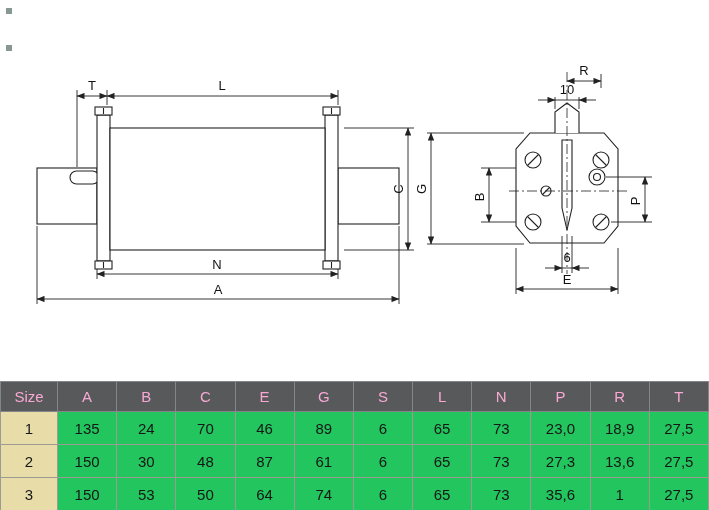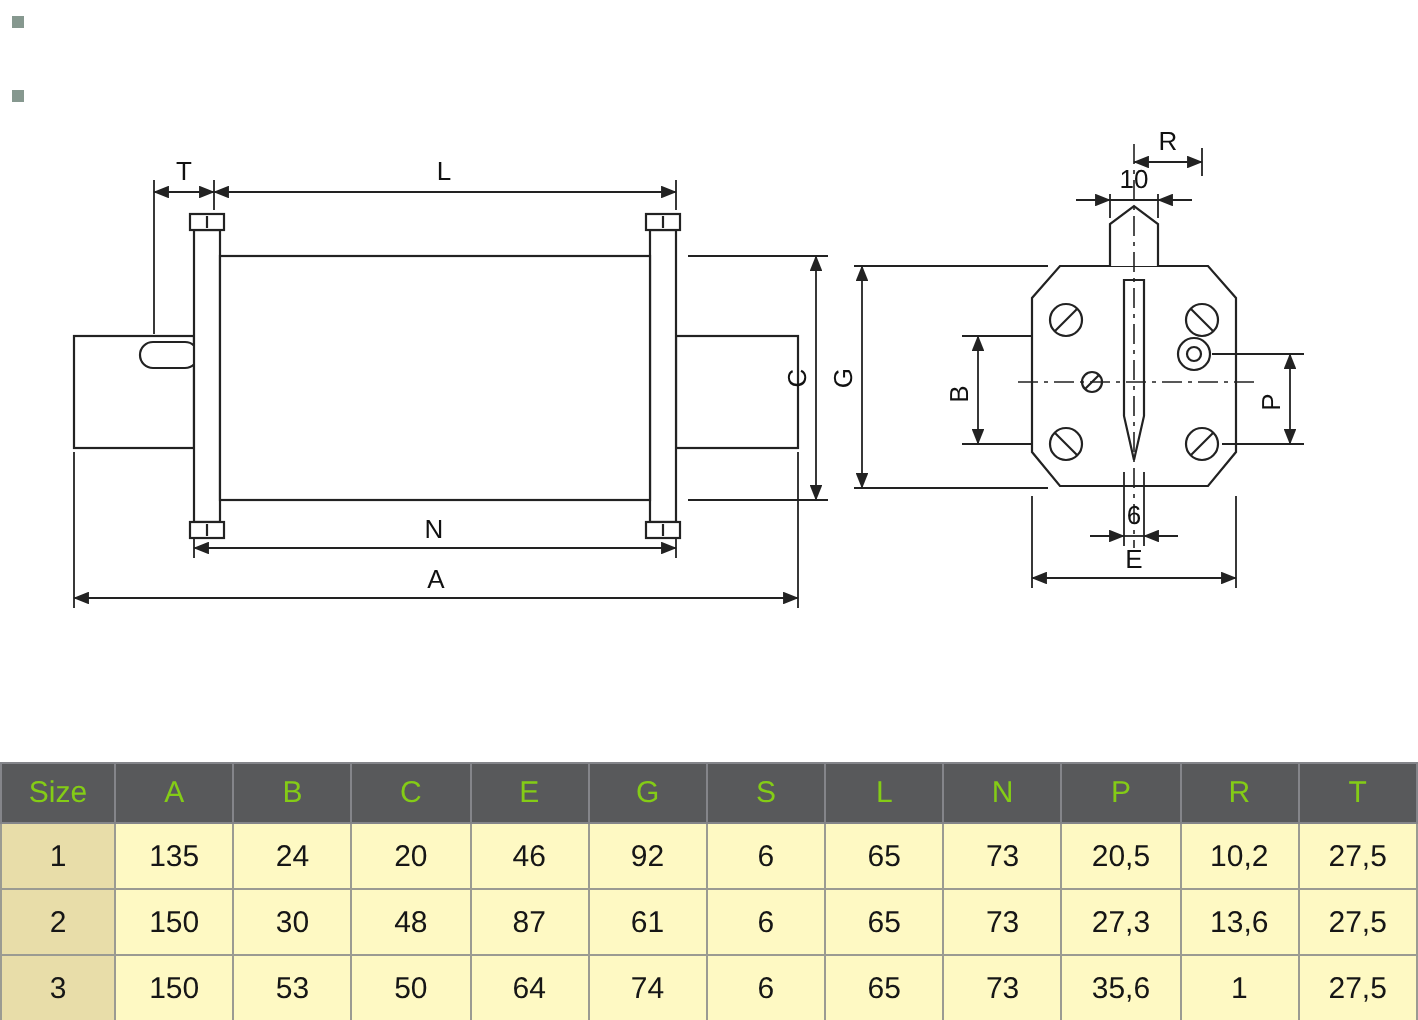--- a/index.html
+++ b/index.html
@@ -25,7 +25,7 @@
   table.dim-table thead tr{height:30px;}
   table.dim-table tbody tr{height:33px;}
   table.dim-table thead th{
-    background:#58595b;color:#84cc16;font-weight:normal;
+    background:#58595b;color:#f9a8d4;font-weight:normal;
     border:1px solid #84858a;
   }
   table.dim-table tbody td{

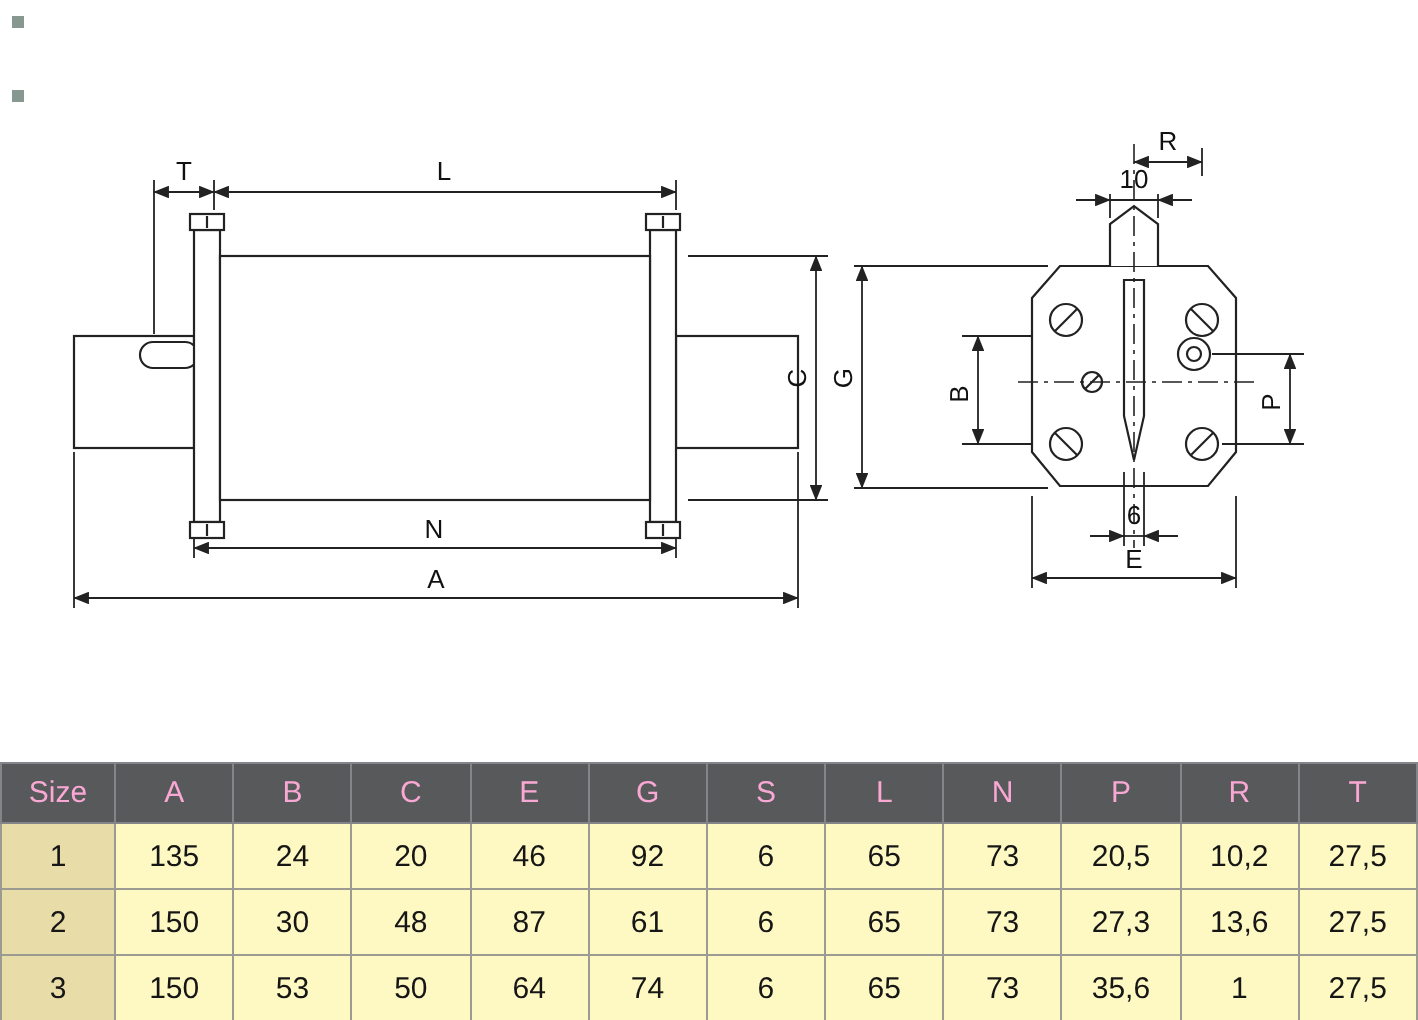--- a/index.html
+++ b/index.html
@@ -29,7 +29,7 @@
     border:1px solid #84858a;
   }
   table.dim-table tbody td{
-    background:#fef9c3;color:#161616;border:1px solid #9b9b92;
+    background:#22c55e;color:#161616;border:1px solid #9b9b92;
   }
   table.dim-table tbody td.size{background:#e8dda9;}
 </style>

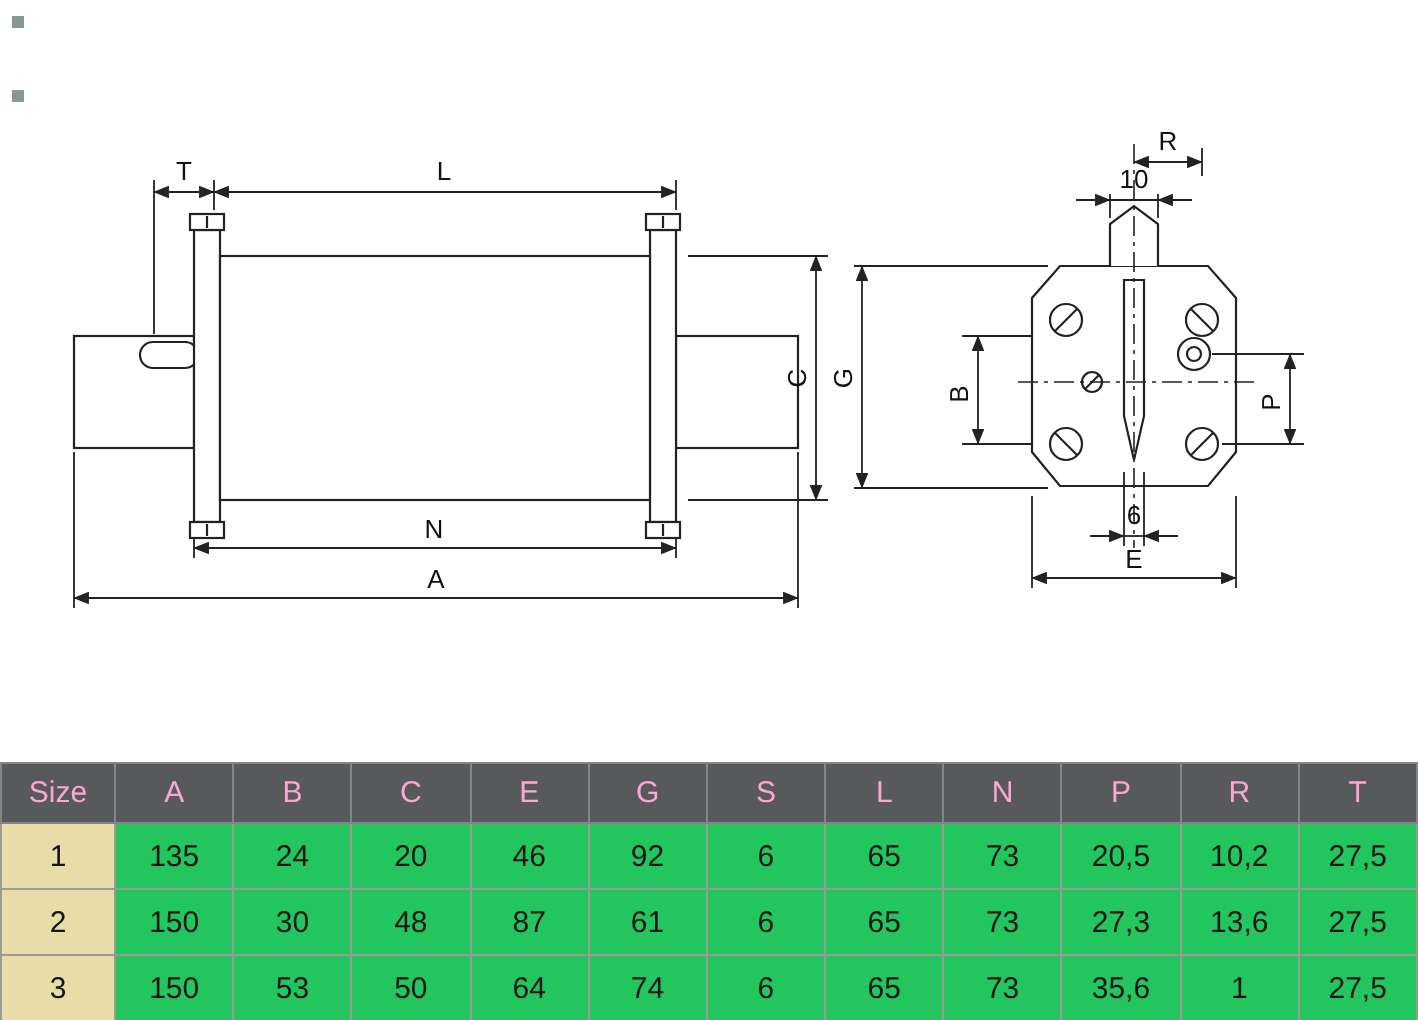--- a/index.html
+++ b/index.html
@@ -179,7 +179,7 @@
       <td class="size">1</td>
       <td>135</td>
       <td>24</td>
-      <td>20</td>
+      <td>70</td>
       <td>46</td>
       <td>92</td>
       <td>6</td>

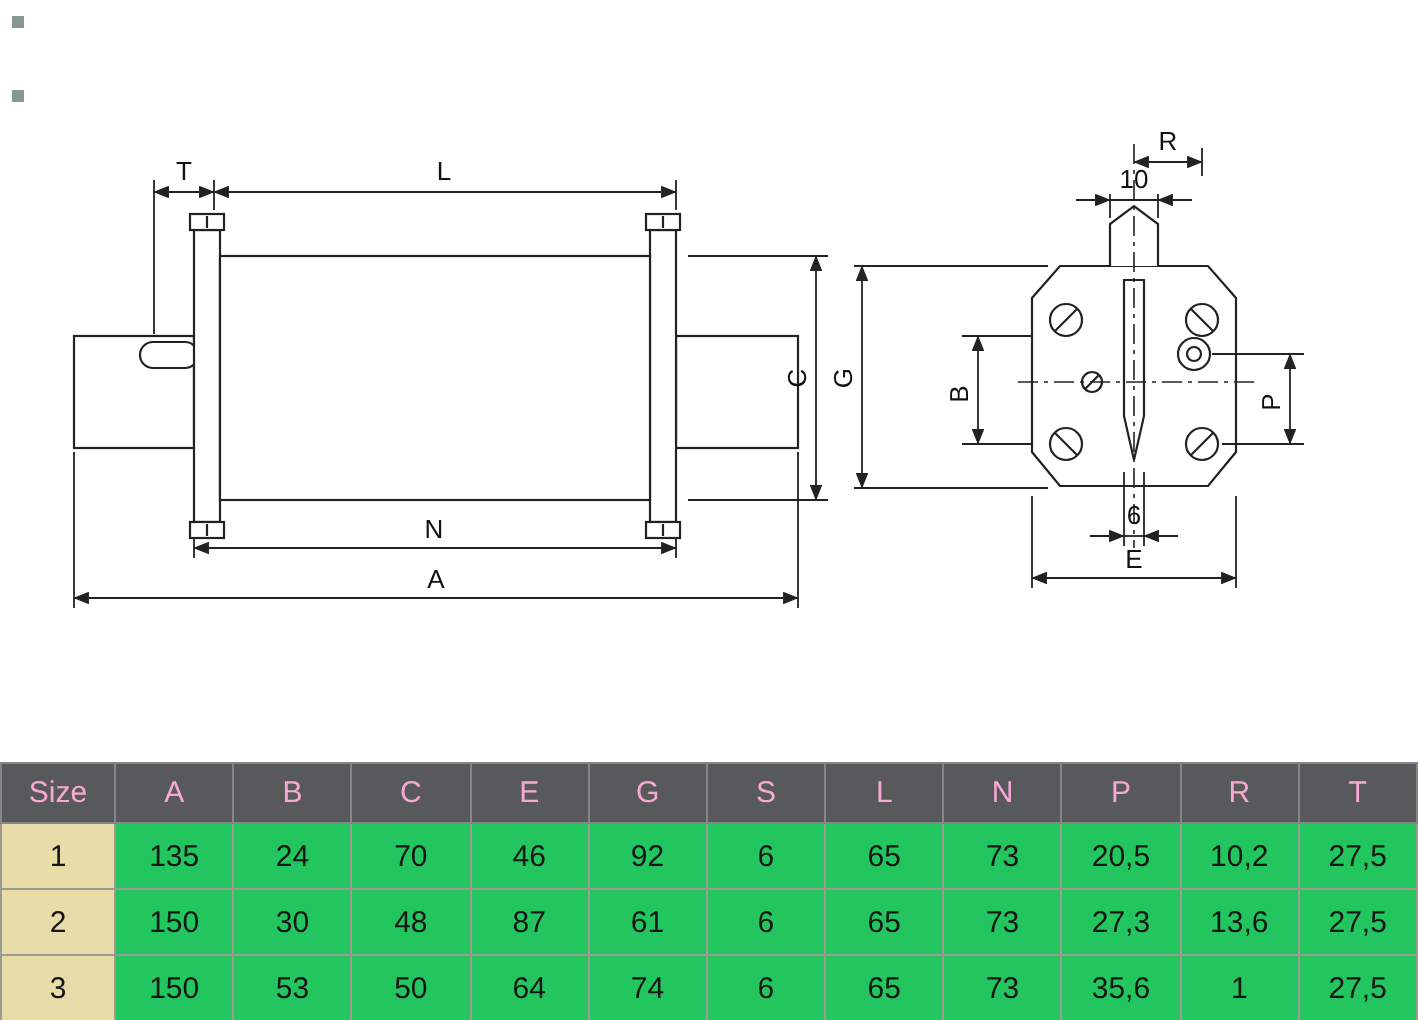--- a/index.html
+++ b/index.html
@@ -181,7 +181,7 @@
       <td>24</td>
       <td>70</td>
       <td>46</td>
-      <td>92</td>
+      <td>89</td>
       <td>6</td>
       <td>65</td>
       <td>73</td>

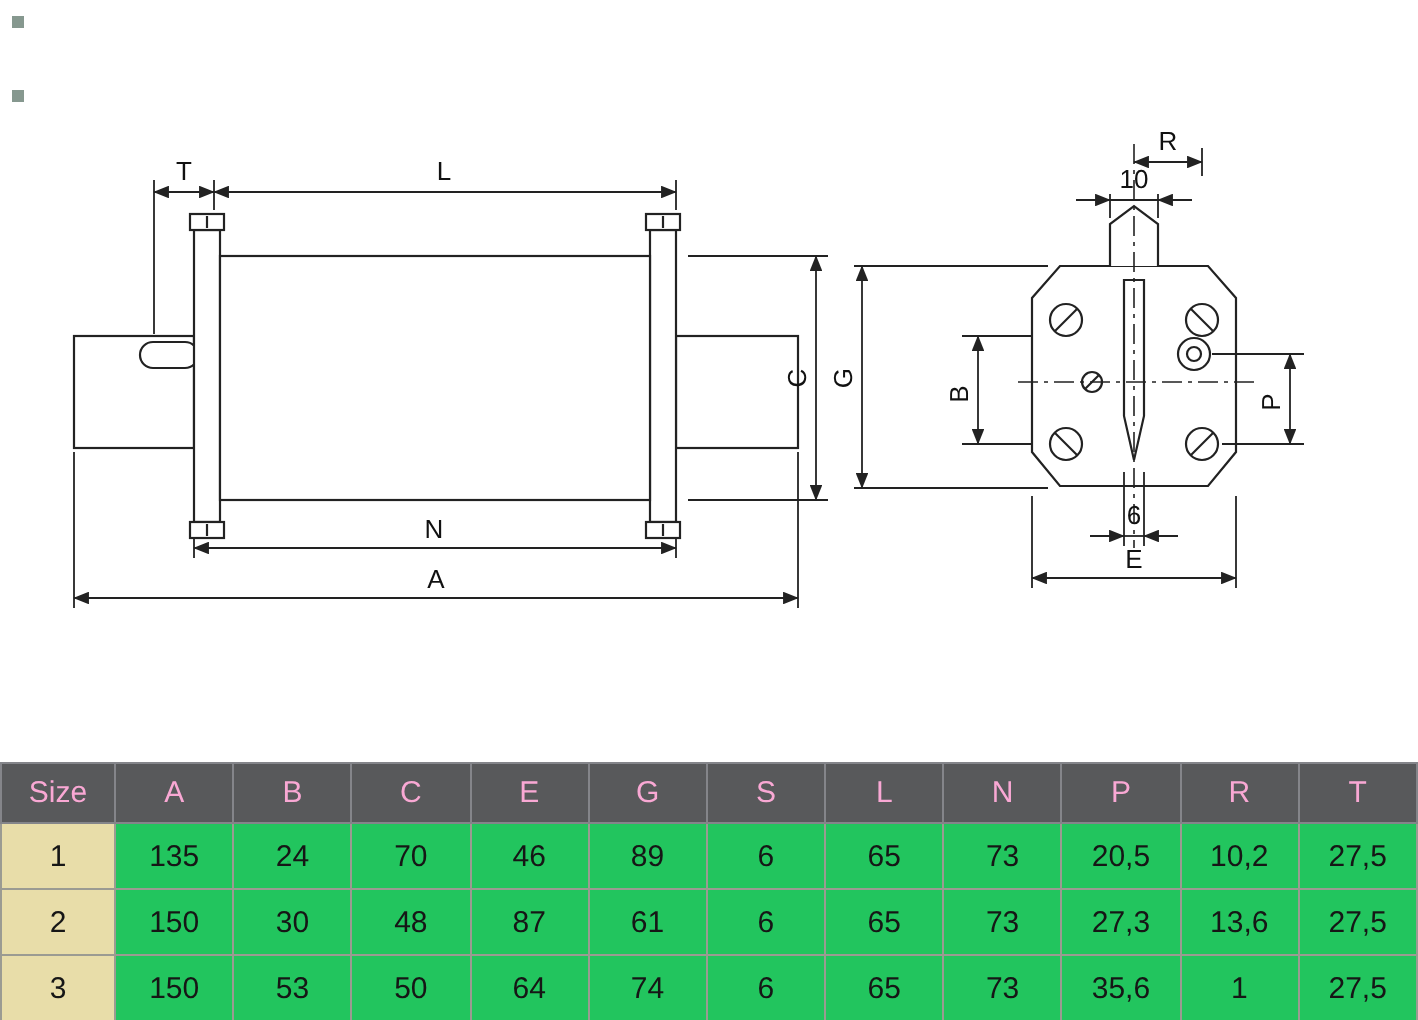--- a/index.html
+++ b/index.html
@@ -185,7 +185,7 @@
       <td>6</td>
       <td>65</td>
       <td>73</td>
-      <td>20,5</td>
+      <td>23,0</td>
       <td>10,2</td>
       <td>27,5</td>
     </tr>

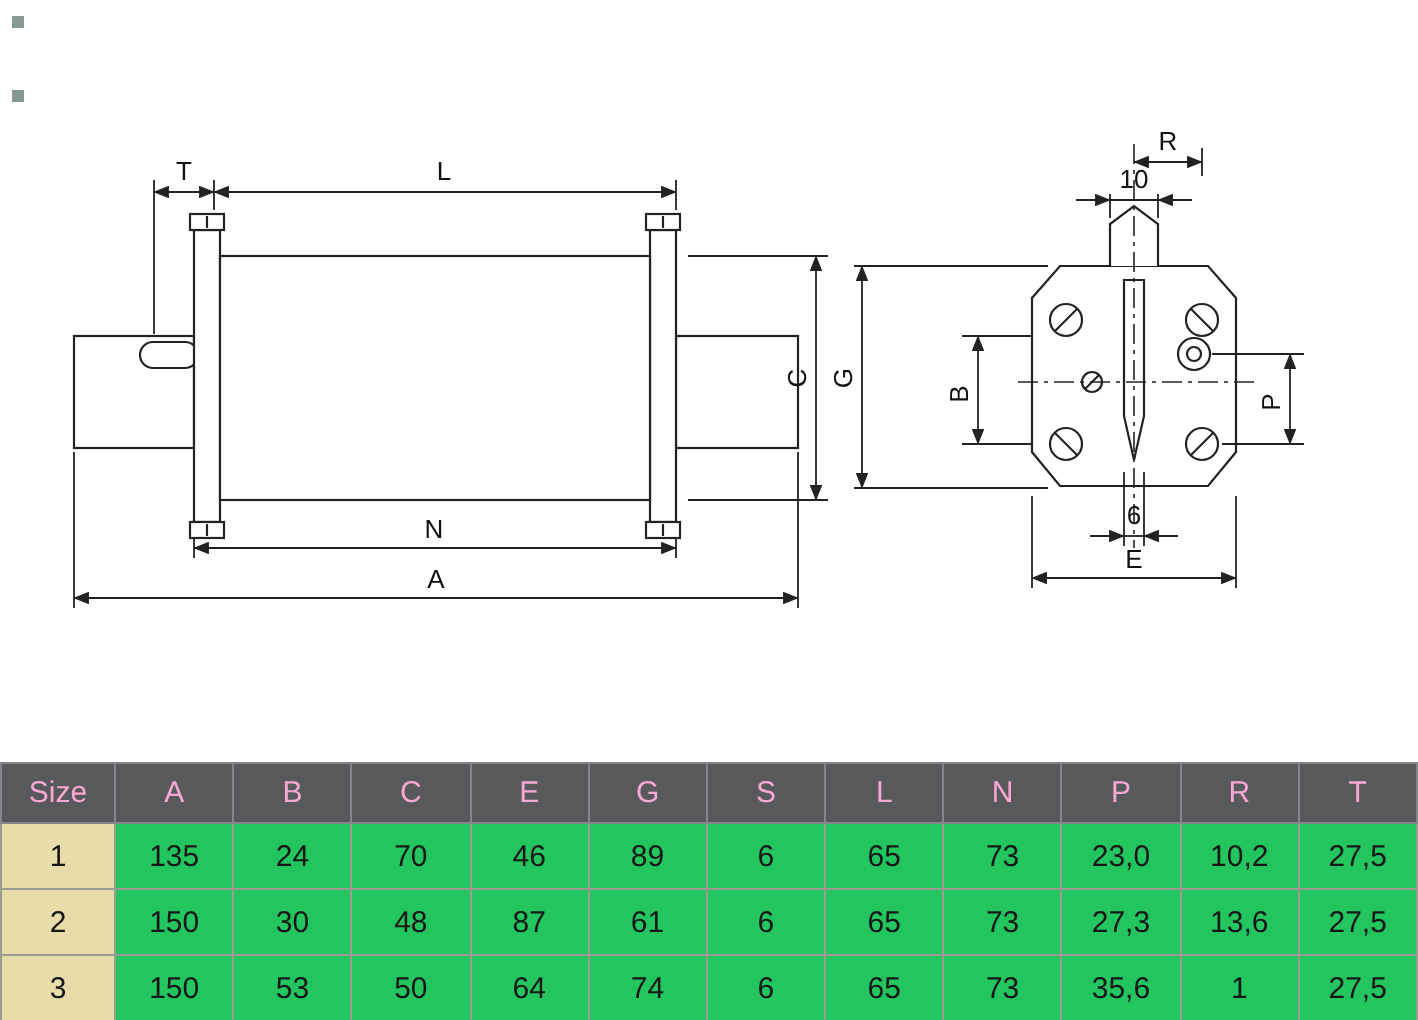--- a/index.html
+++ b/index.html
@@ -186,7 +186,7 @@
       <td>65</td>
       <td>73</td>
       <td>23,0</td>
-      <td>10,2</td>
+      <td>18,9</td>
       <td>27,5</td>
     </tr>
     <tr>

